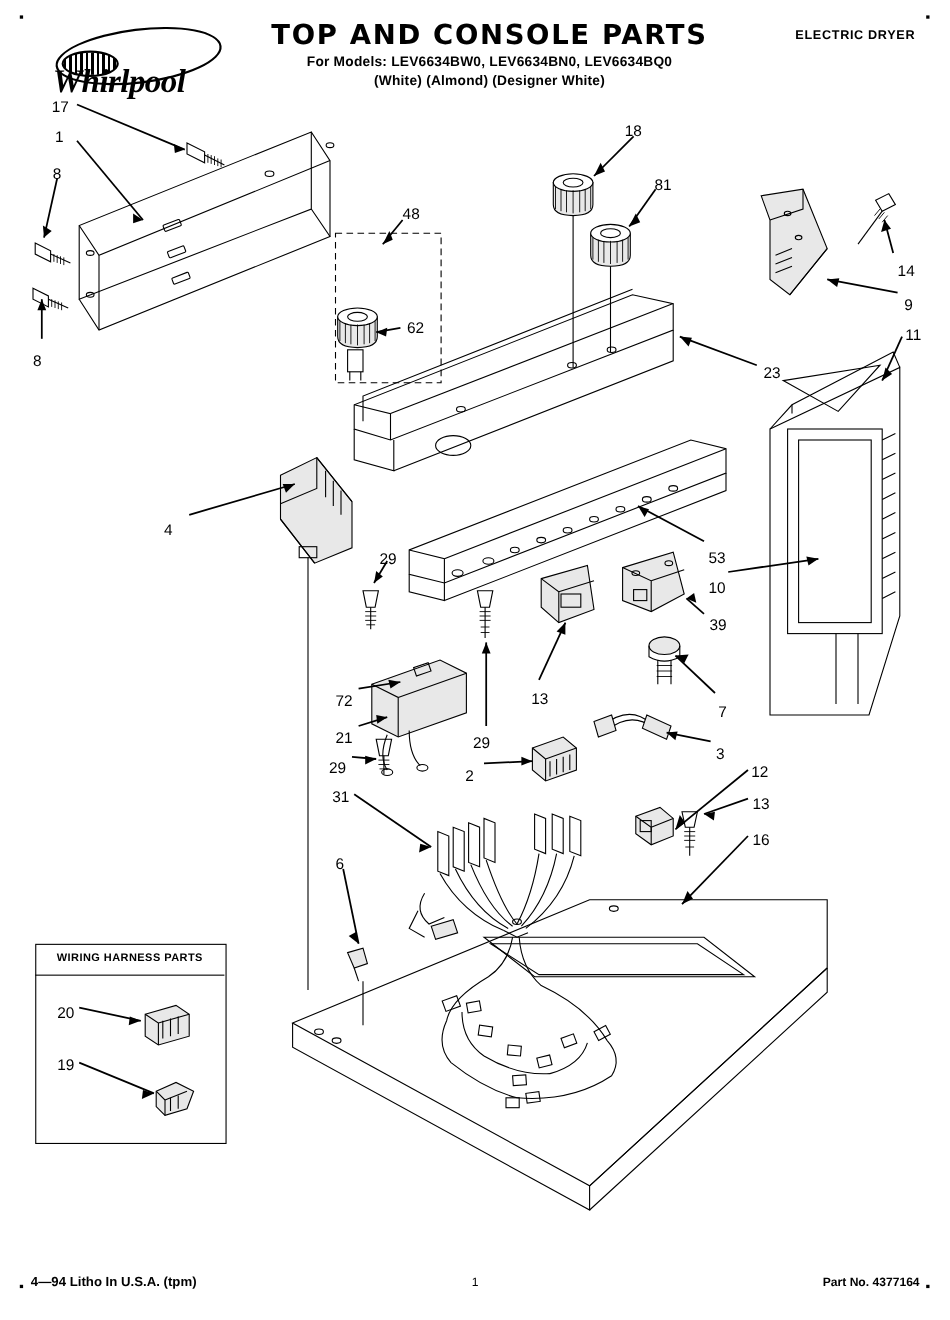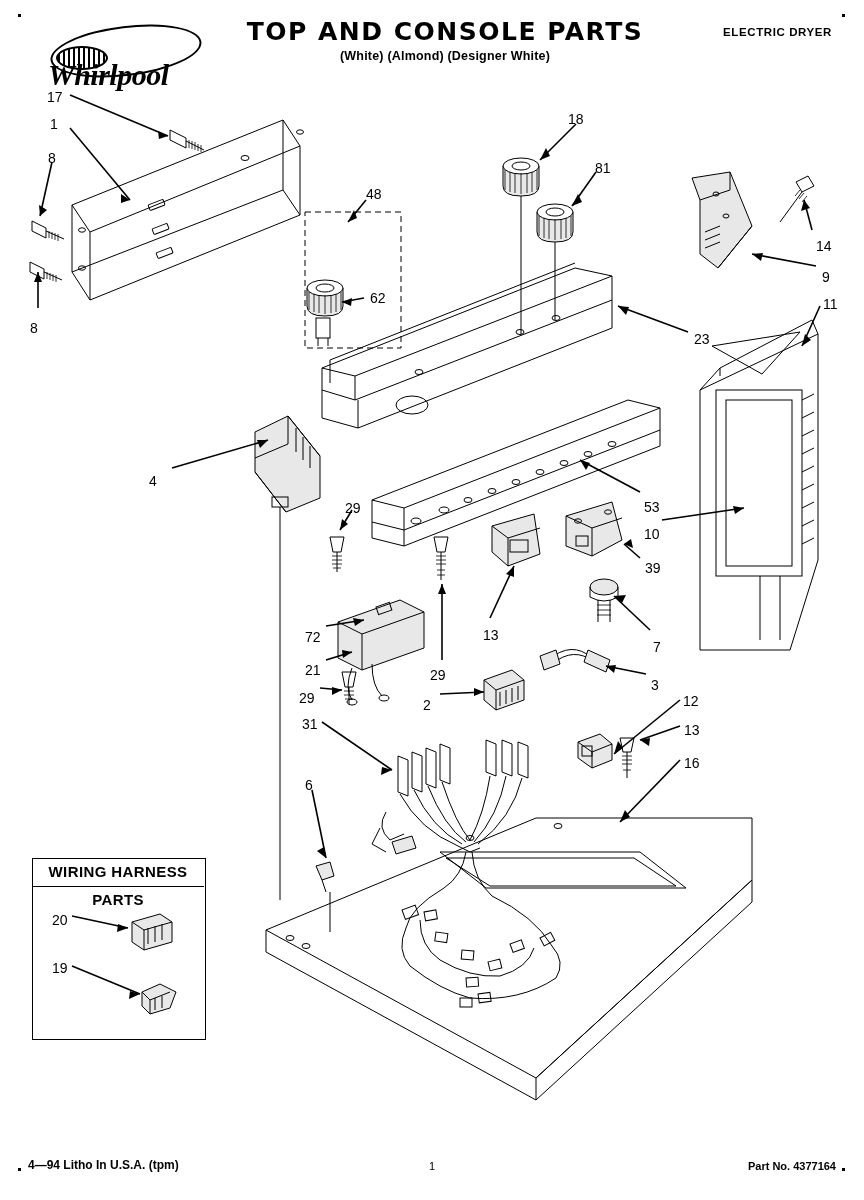--- a/index.html
+++ b/index.html
@@ -192,6 +192,7 @@
 
   <div class="title-block">
     <div class="main-title">TOP AND CONSOLE PARTS</div>
+    <div class="models-line">For Models: LEV6634BW0, LEV6634BN0, LEV6634BQ0</div>
     <div class="colors-line">(White)   (Almond) (Designer White)</div>
   </div>
 

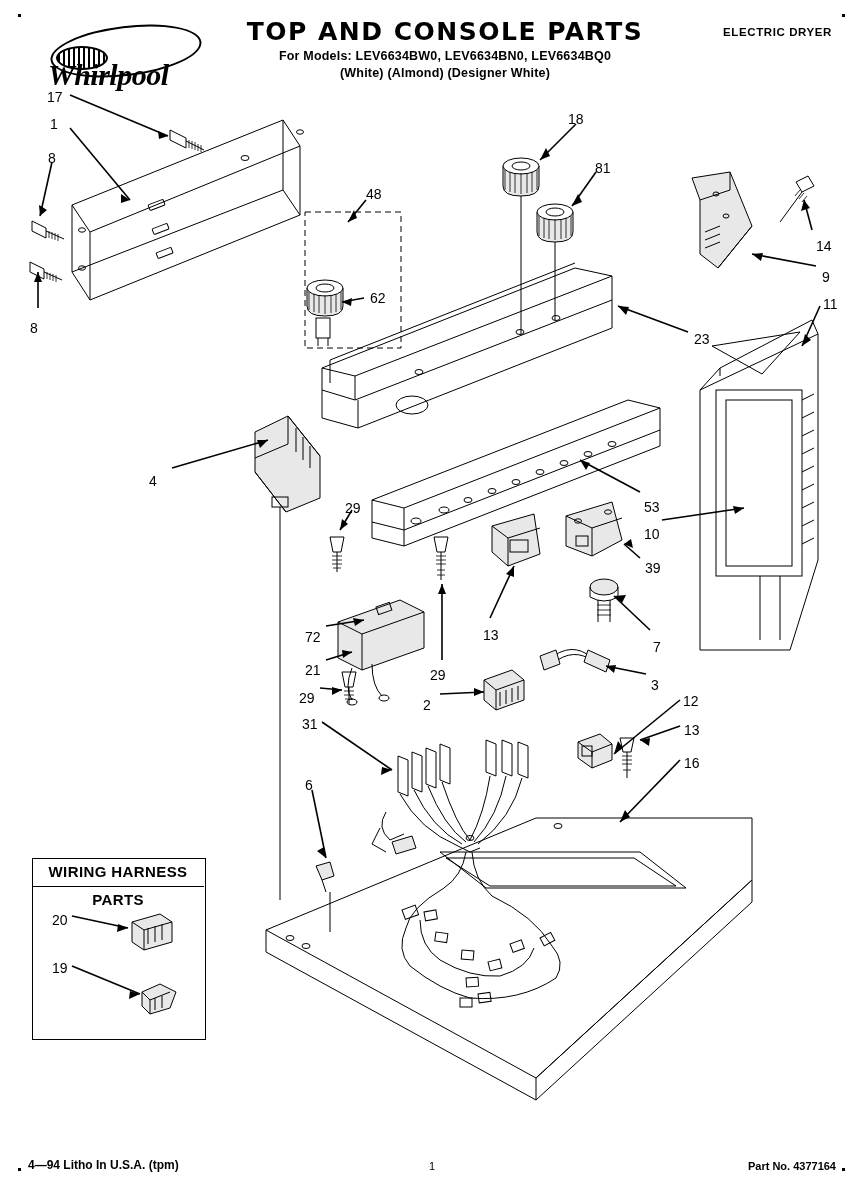--- a/index.html
+++ b/index.html
@@ -141,7 +141,7 @@
     height: 28px;
     border-bottom: 1.5px solid #000;
     text-align: center;
-    font-size: 15px;
+    font-size: 10px;
     font-weight: bold;
     letter-spacing: 0.4px;
     line-height: 28px;

